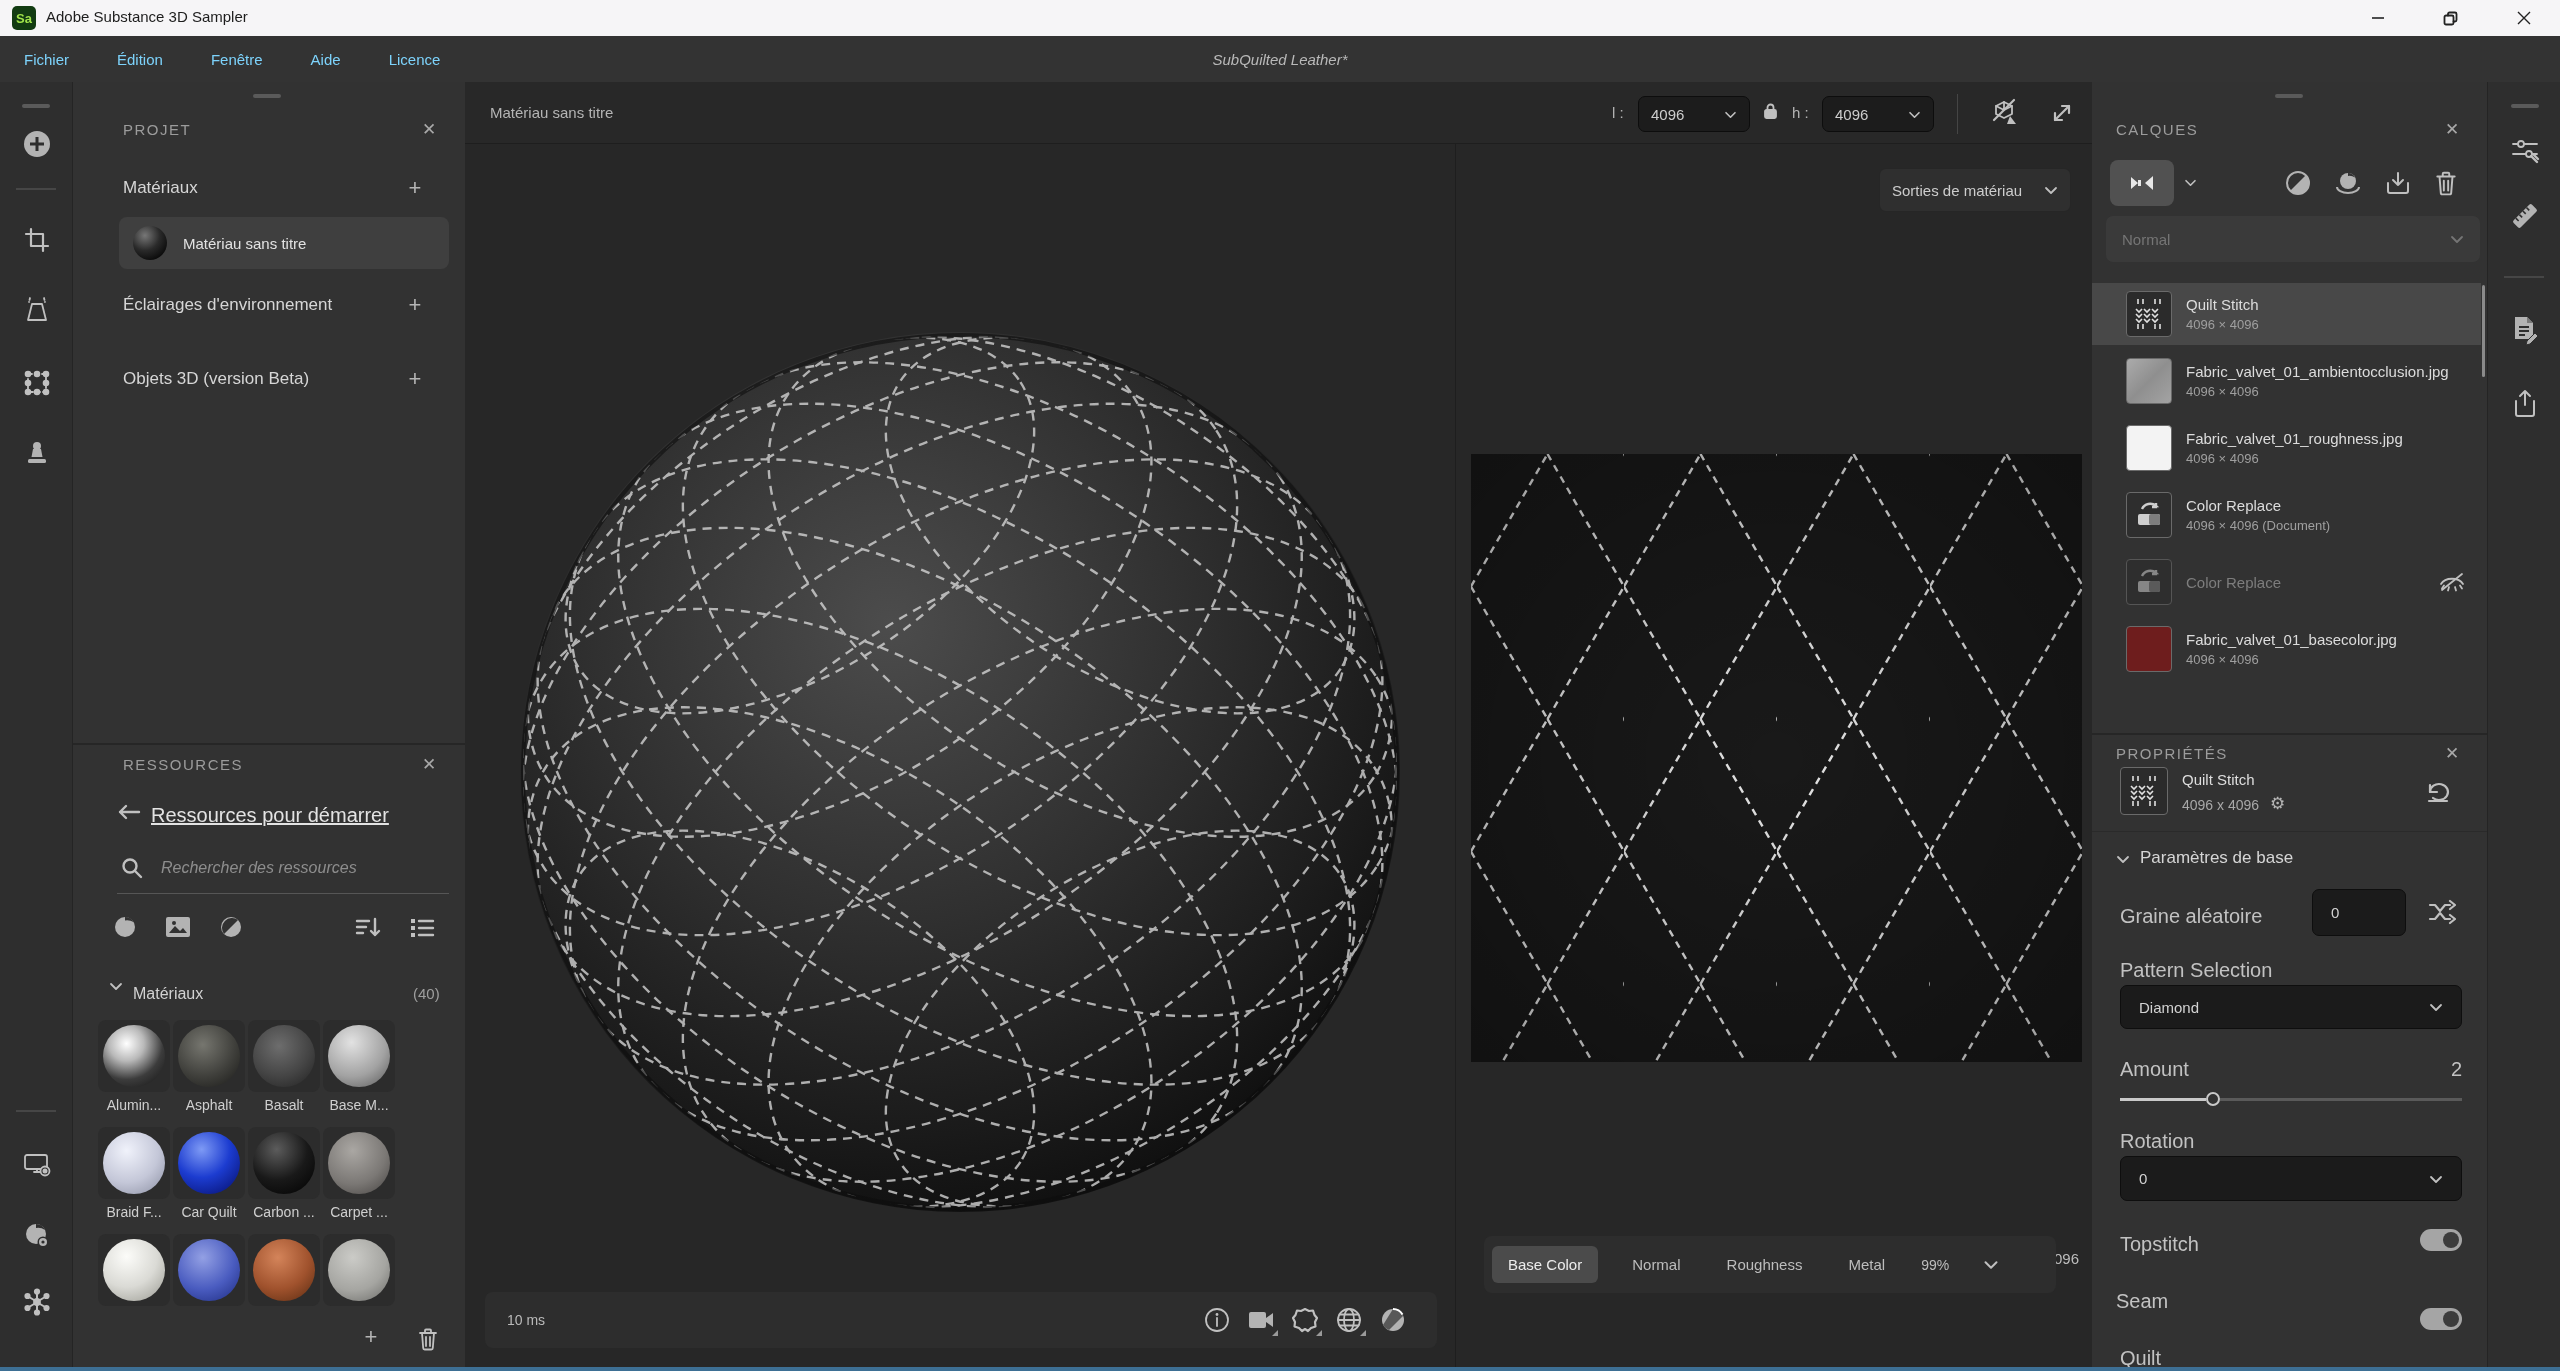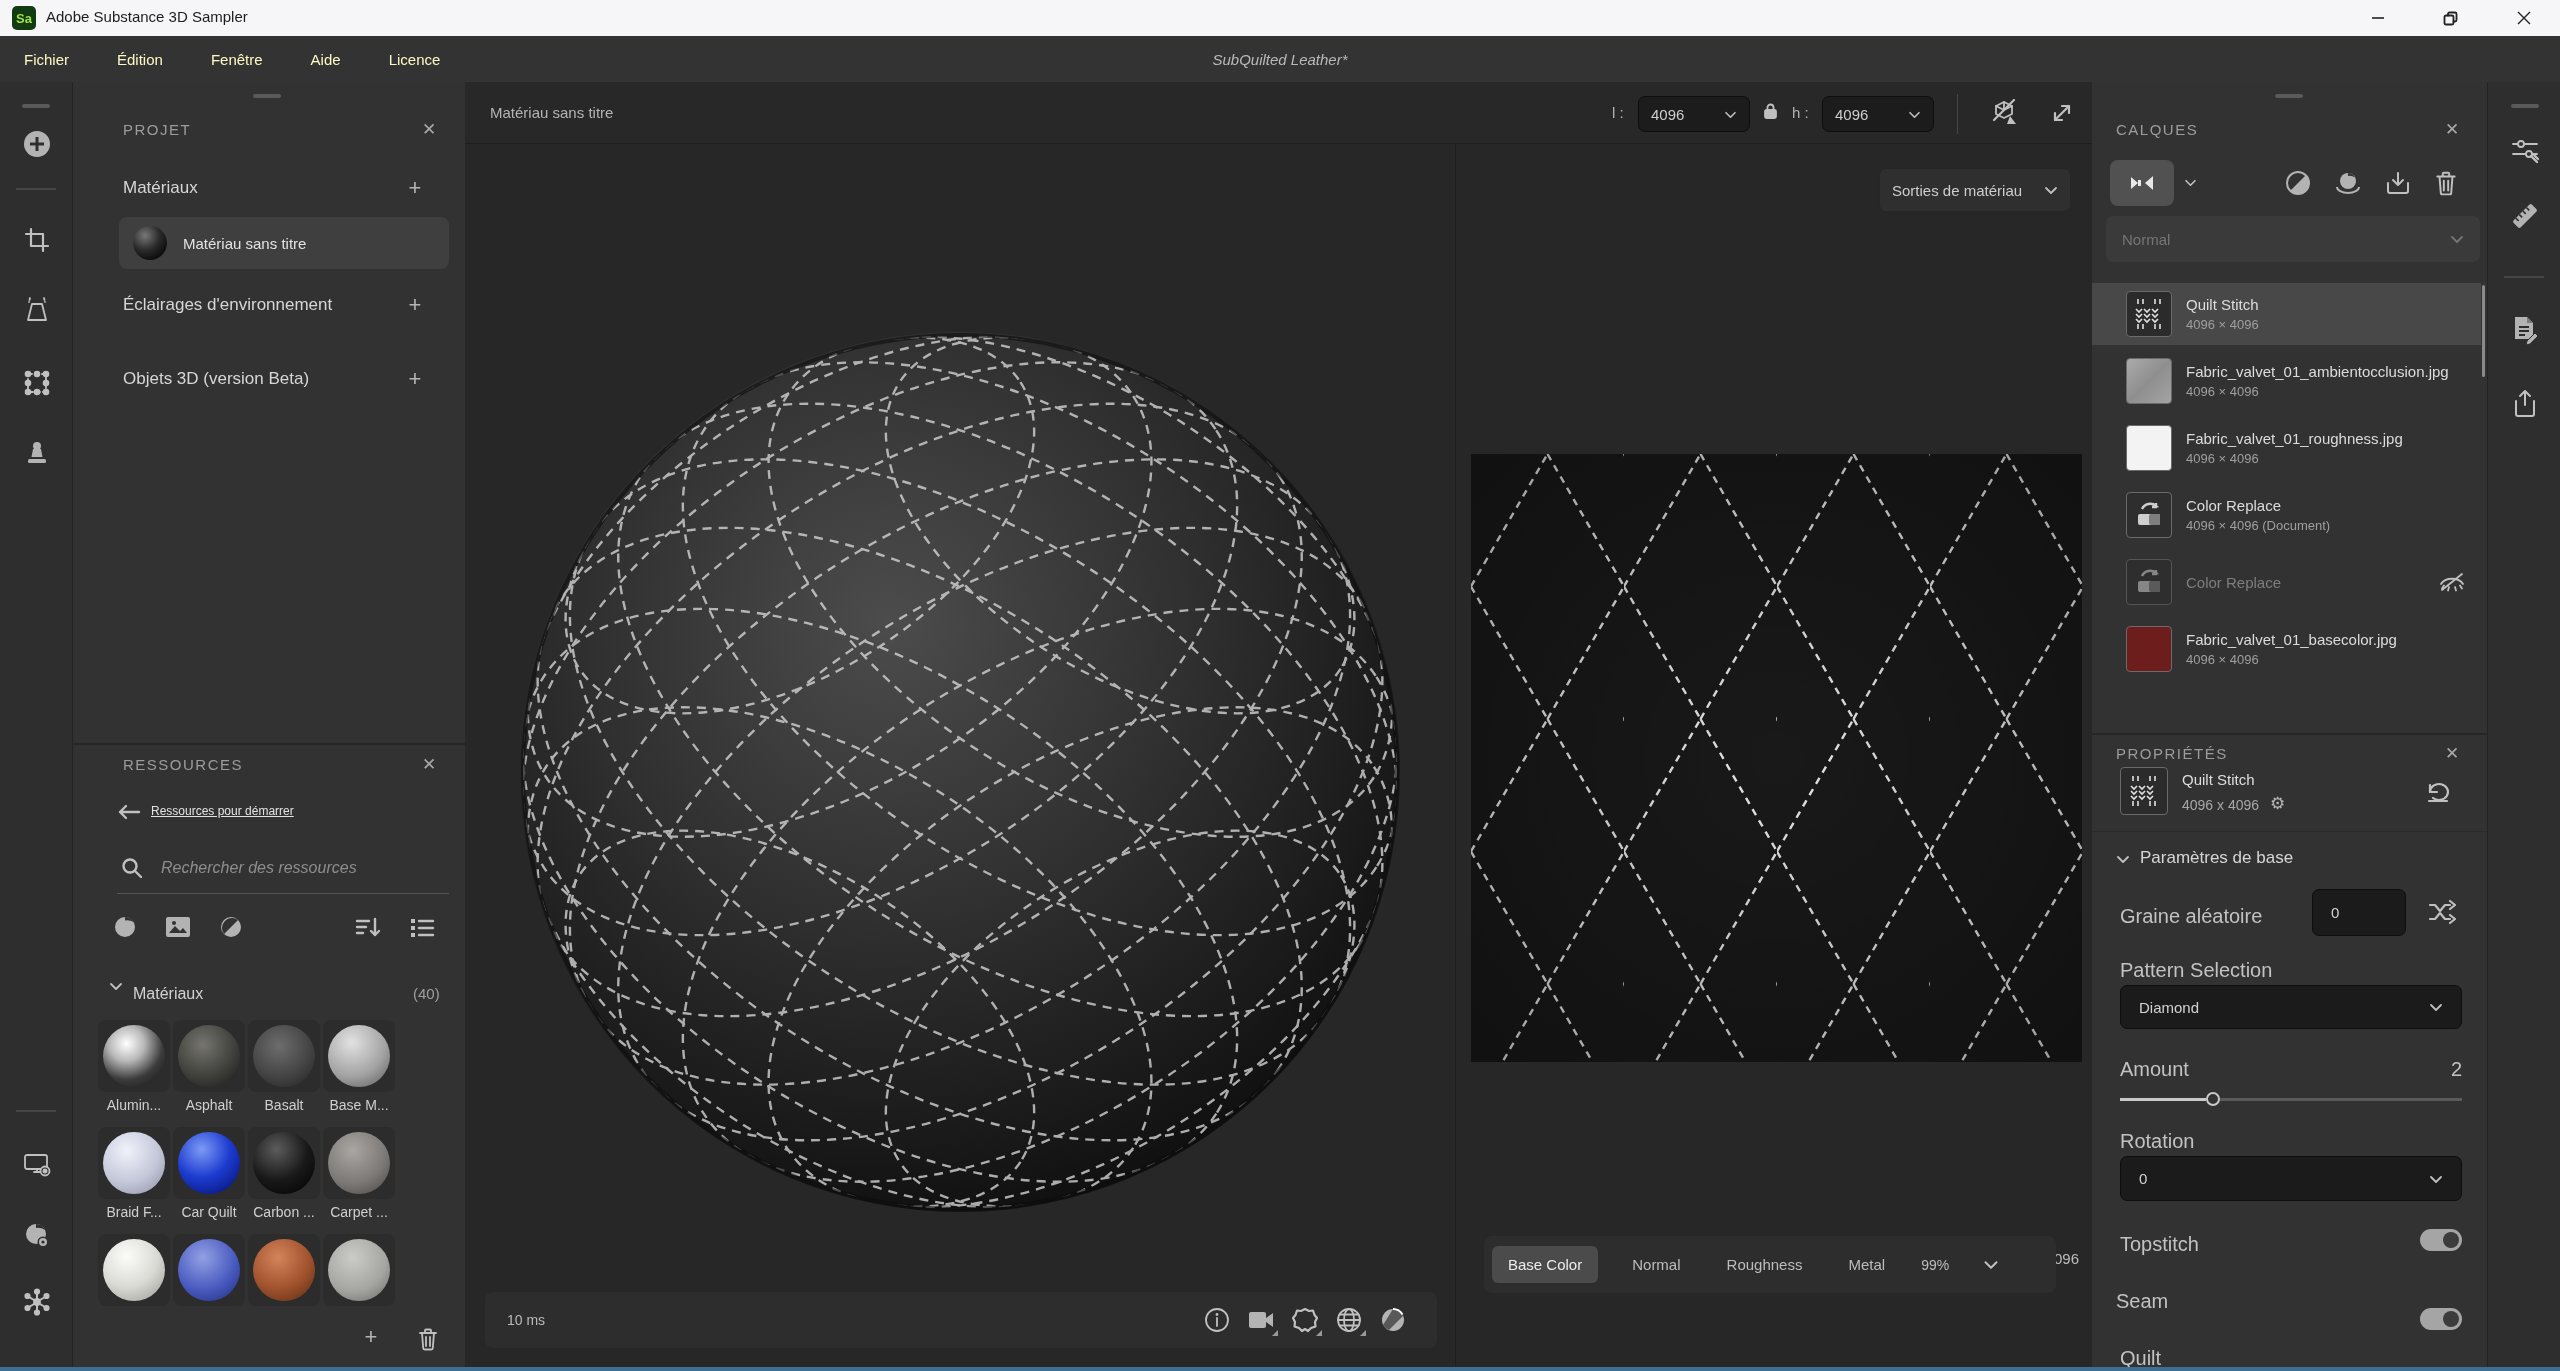--- a/index.html
+++ b/index.html
@@ -17,7 +17,7 @@
 
   
   .menubar { left:0; top:36px; width:2560px; height:46px; background:#333333; display:flex; align-items:center; }
-  .menuitem { padding:0 24px; font-size:15px; color:#fef9c3; height:46px; display:flex; align-items:center; }
+  .menuitem { padding:0 24px; font-size:15px; color:#7dd3fc; height:46px; display:flex; align-items:center; }
   .doctitle { left:0; top:36px; width:2560px; height:46px; display:flex; align-items:center; justify-content:center;
     font-style:italic; font-size:15px; color:#b9b9b9; pointer-events:none; }
 

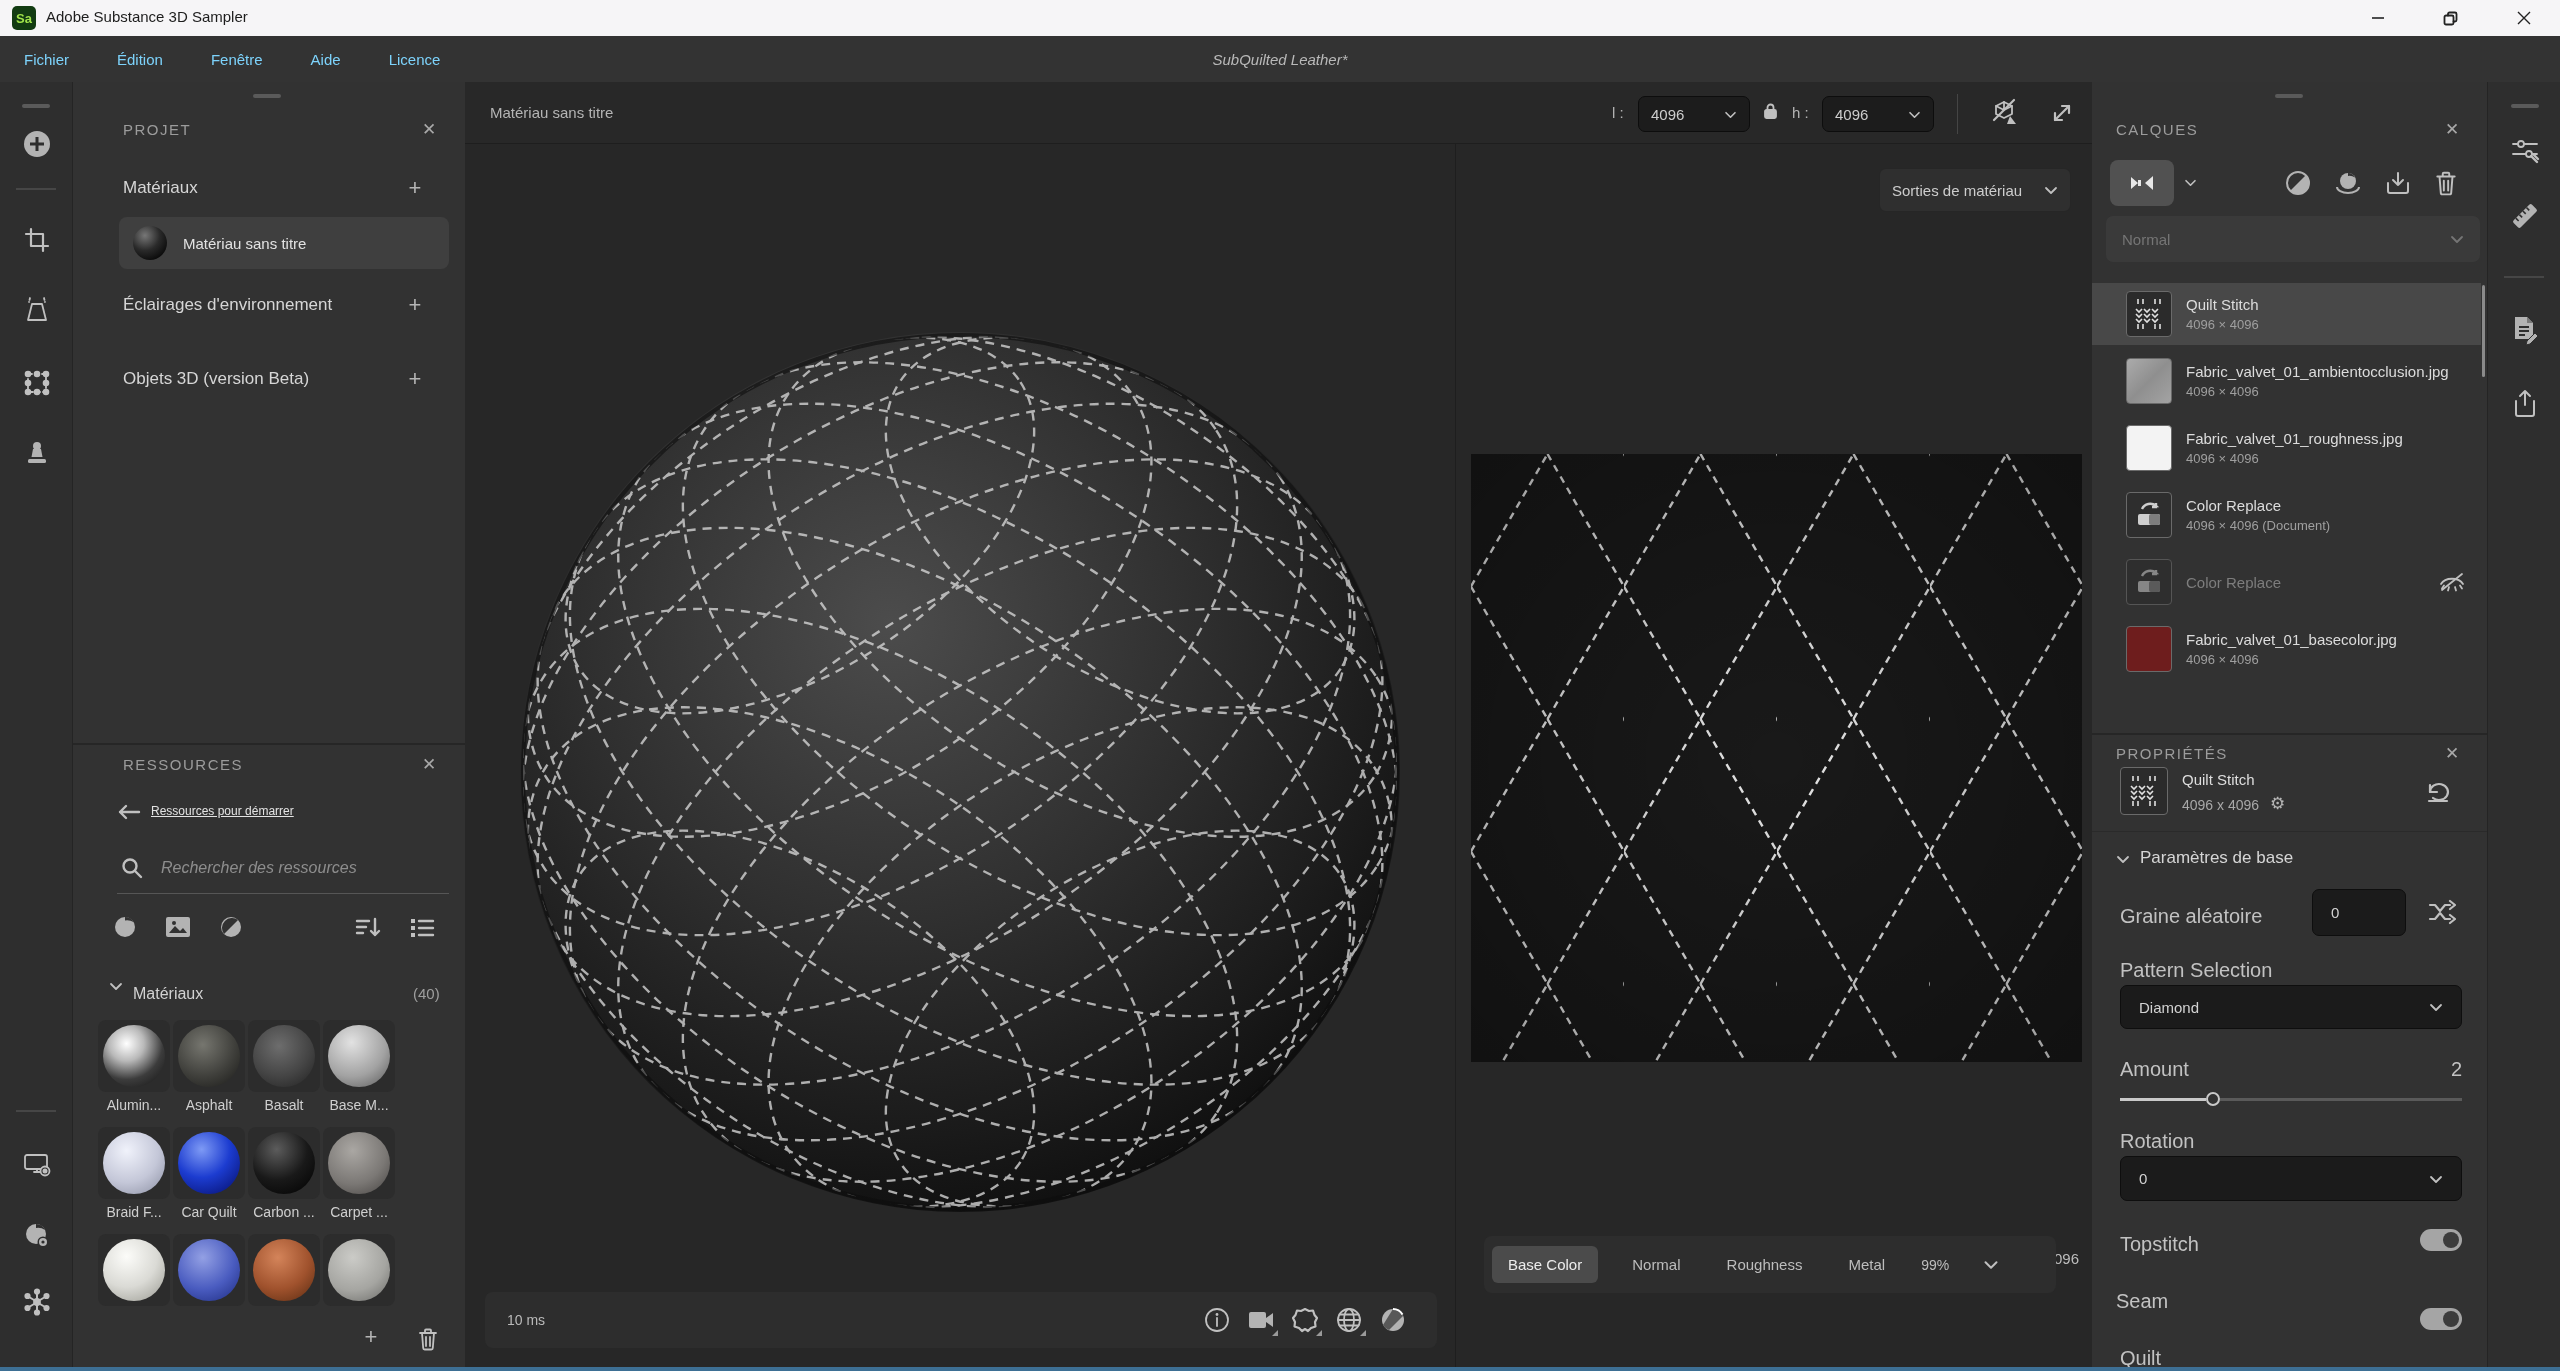--- a/index.html
+++ b/index.html
@@ -39,7 +39,7 @@
   .ballthumb { width:34px; height:34px; border-radius:50%;
     background:radial-gradient(circle at 35% 28%, #777 0%, #2a2a2a 45%, #050505 85%); }
 
-  .link { font-size:12px; color:#e3e3e3; text-decoration:underline; }
+  .link { font-size:20px; color:#e3e3e3; text-decoration:underline; }
   .placeholder { font-style:italic; font-size:16px; color:#8d8d8d; }
 
   .tile { width:72px; height:72px; border-radius:8px; background:#2c2c2c; display:flex; align-items:center; justify-content:center; }

